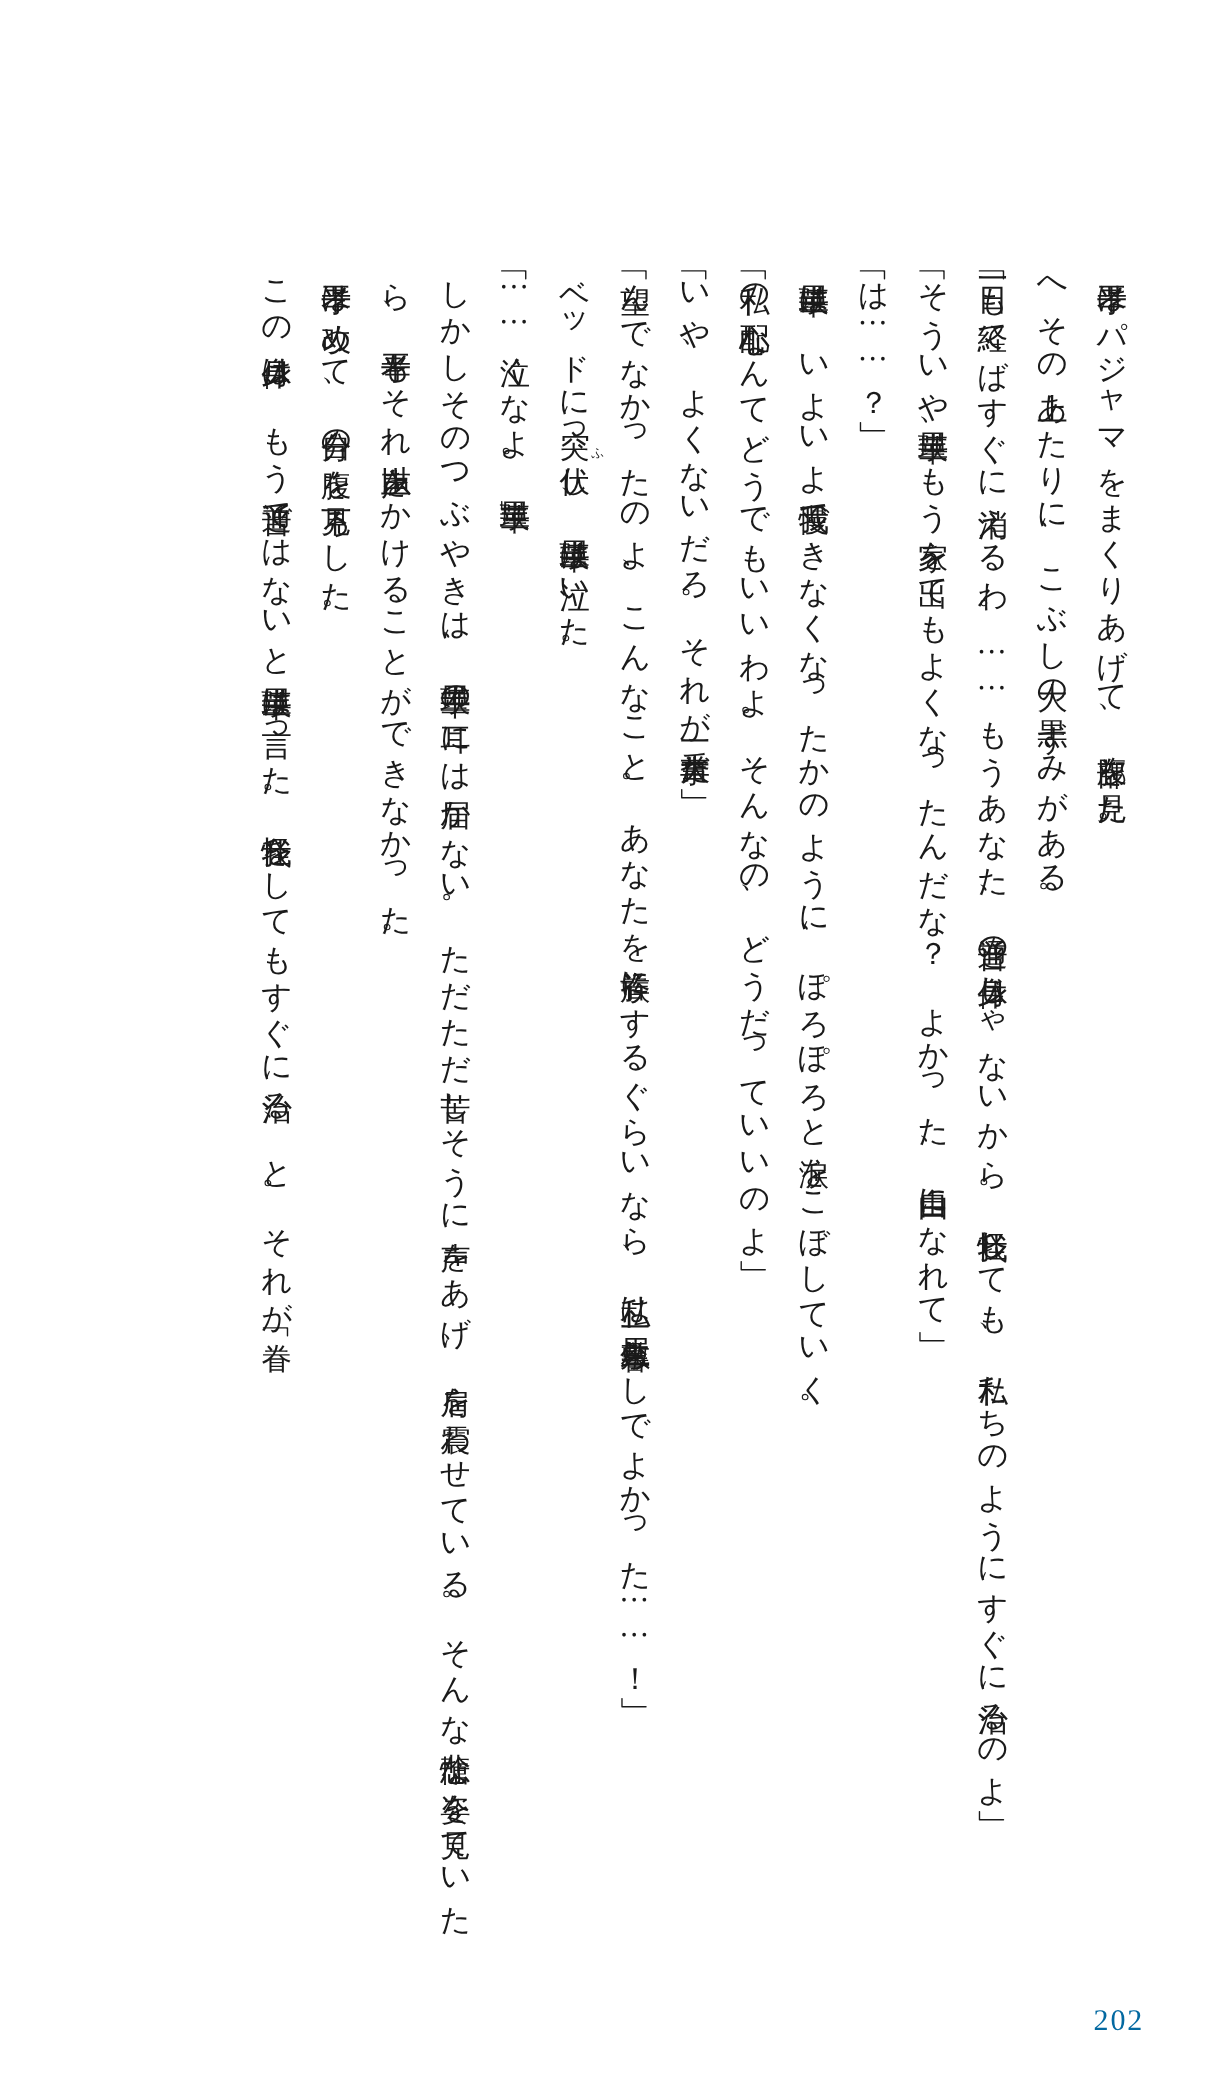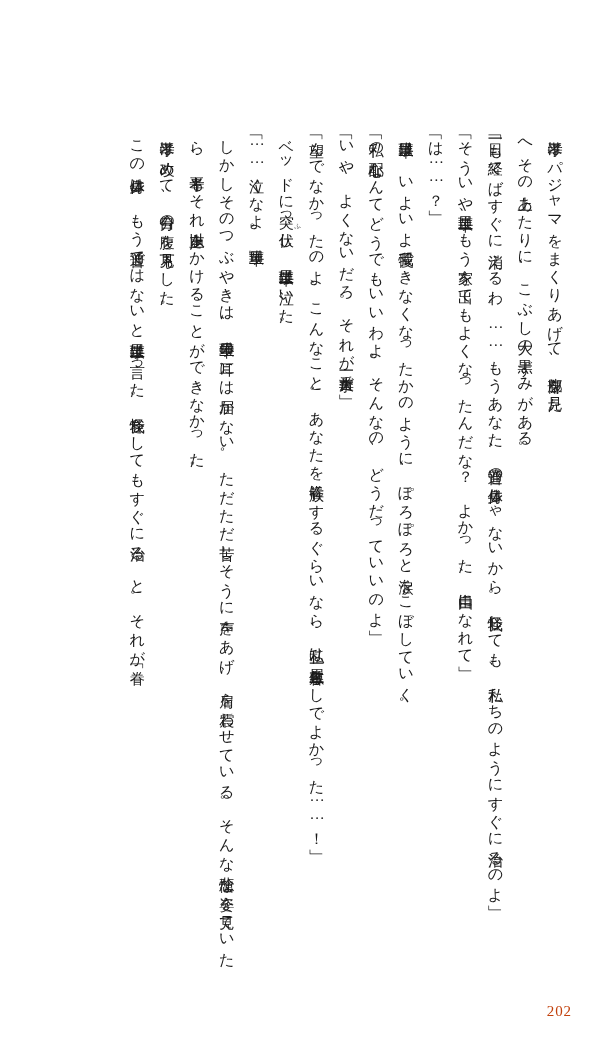--- a/index.html
+++ b/index.html
@@ -66,7 +66,7 @@
     font-size: 15px;
     letter-spacing: 0.06em;
     font-family: "Liberation Serif", "DejaVu Serif", serif;
-    color: #c2410c;
+    color: #0369a1;
   }
 </style>
 </head>

